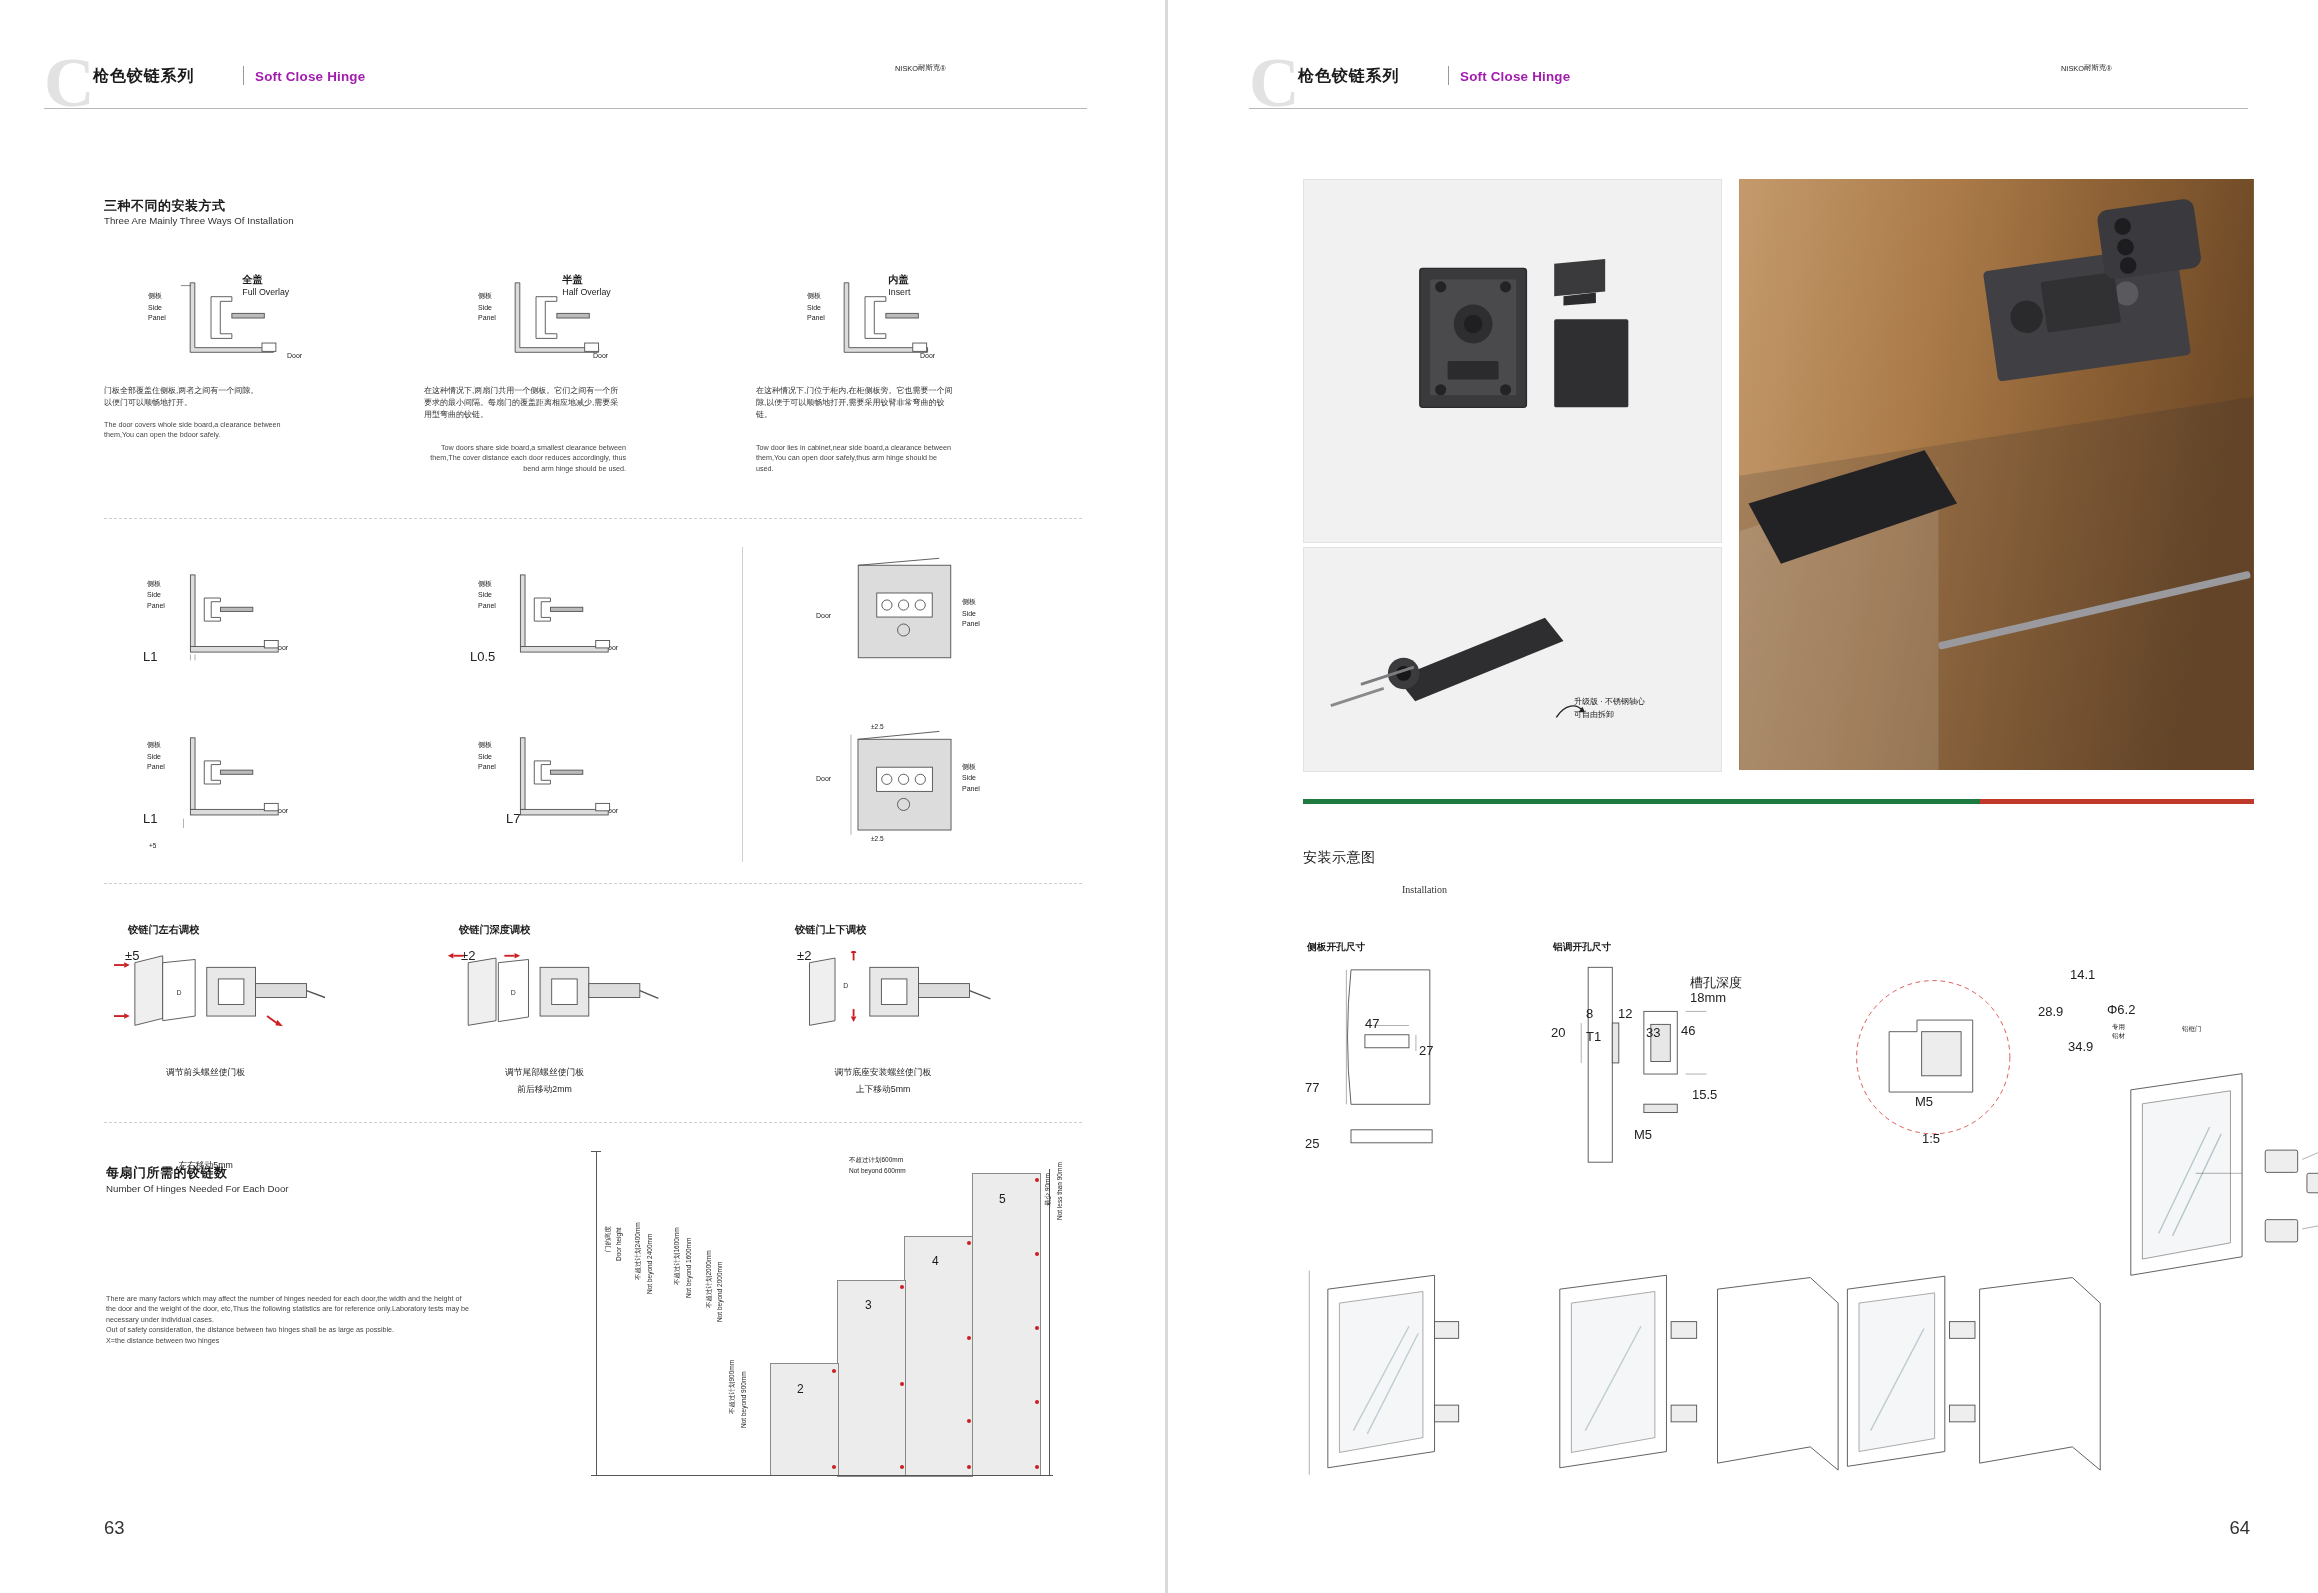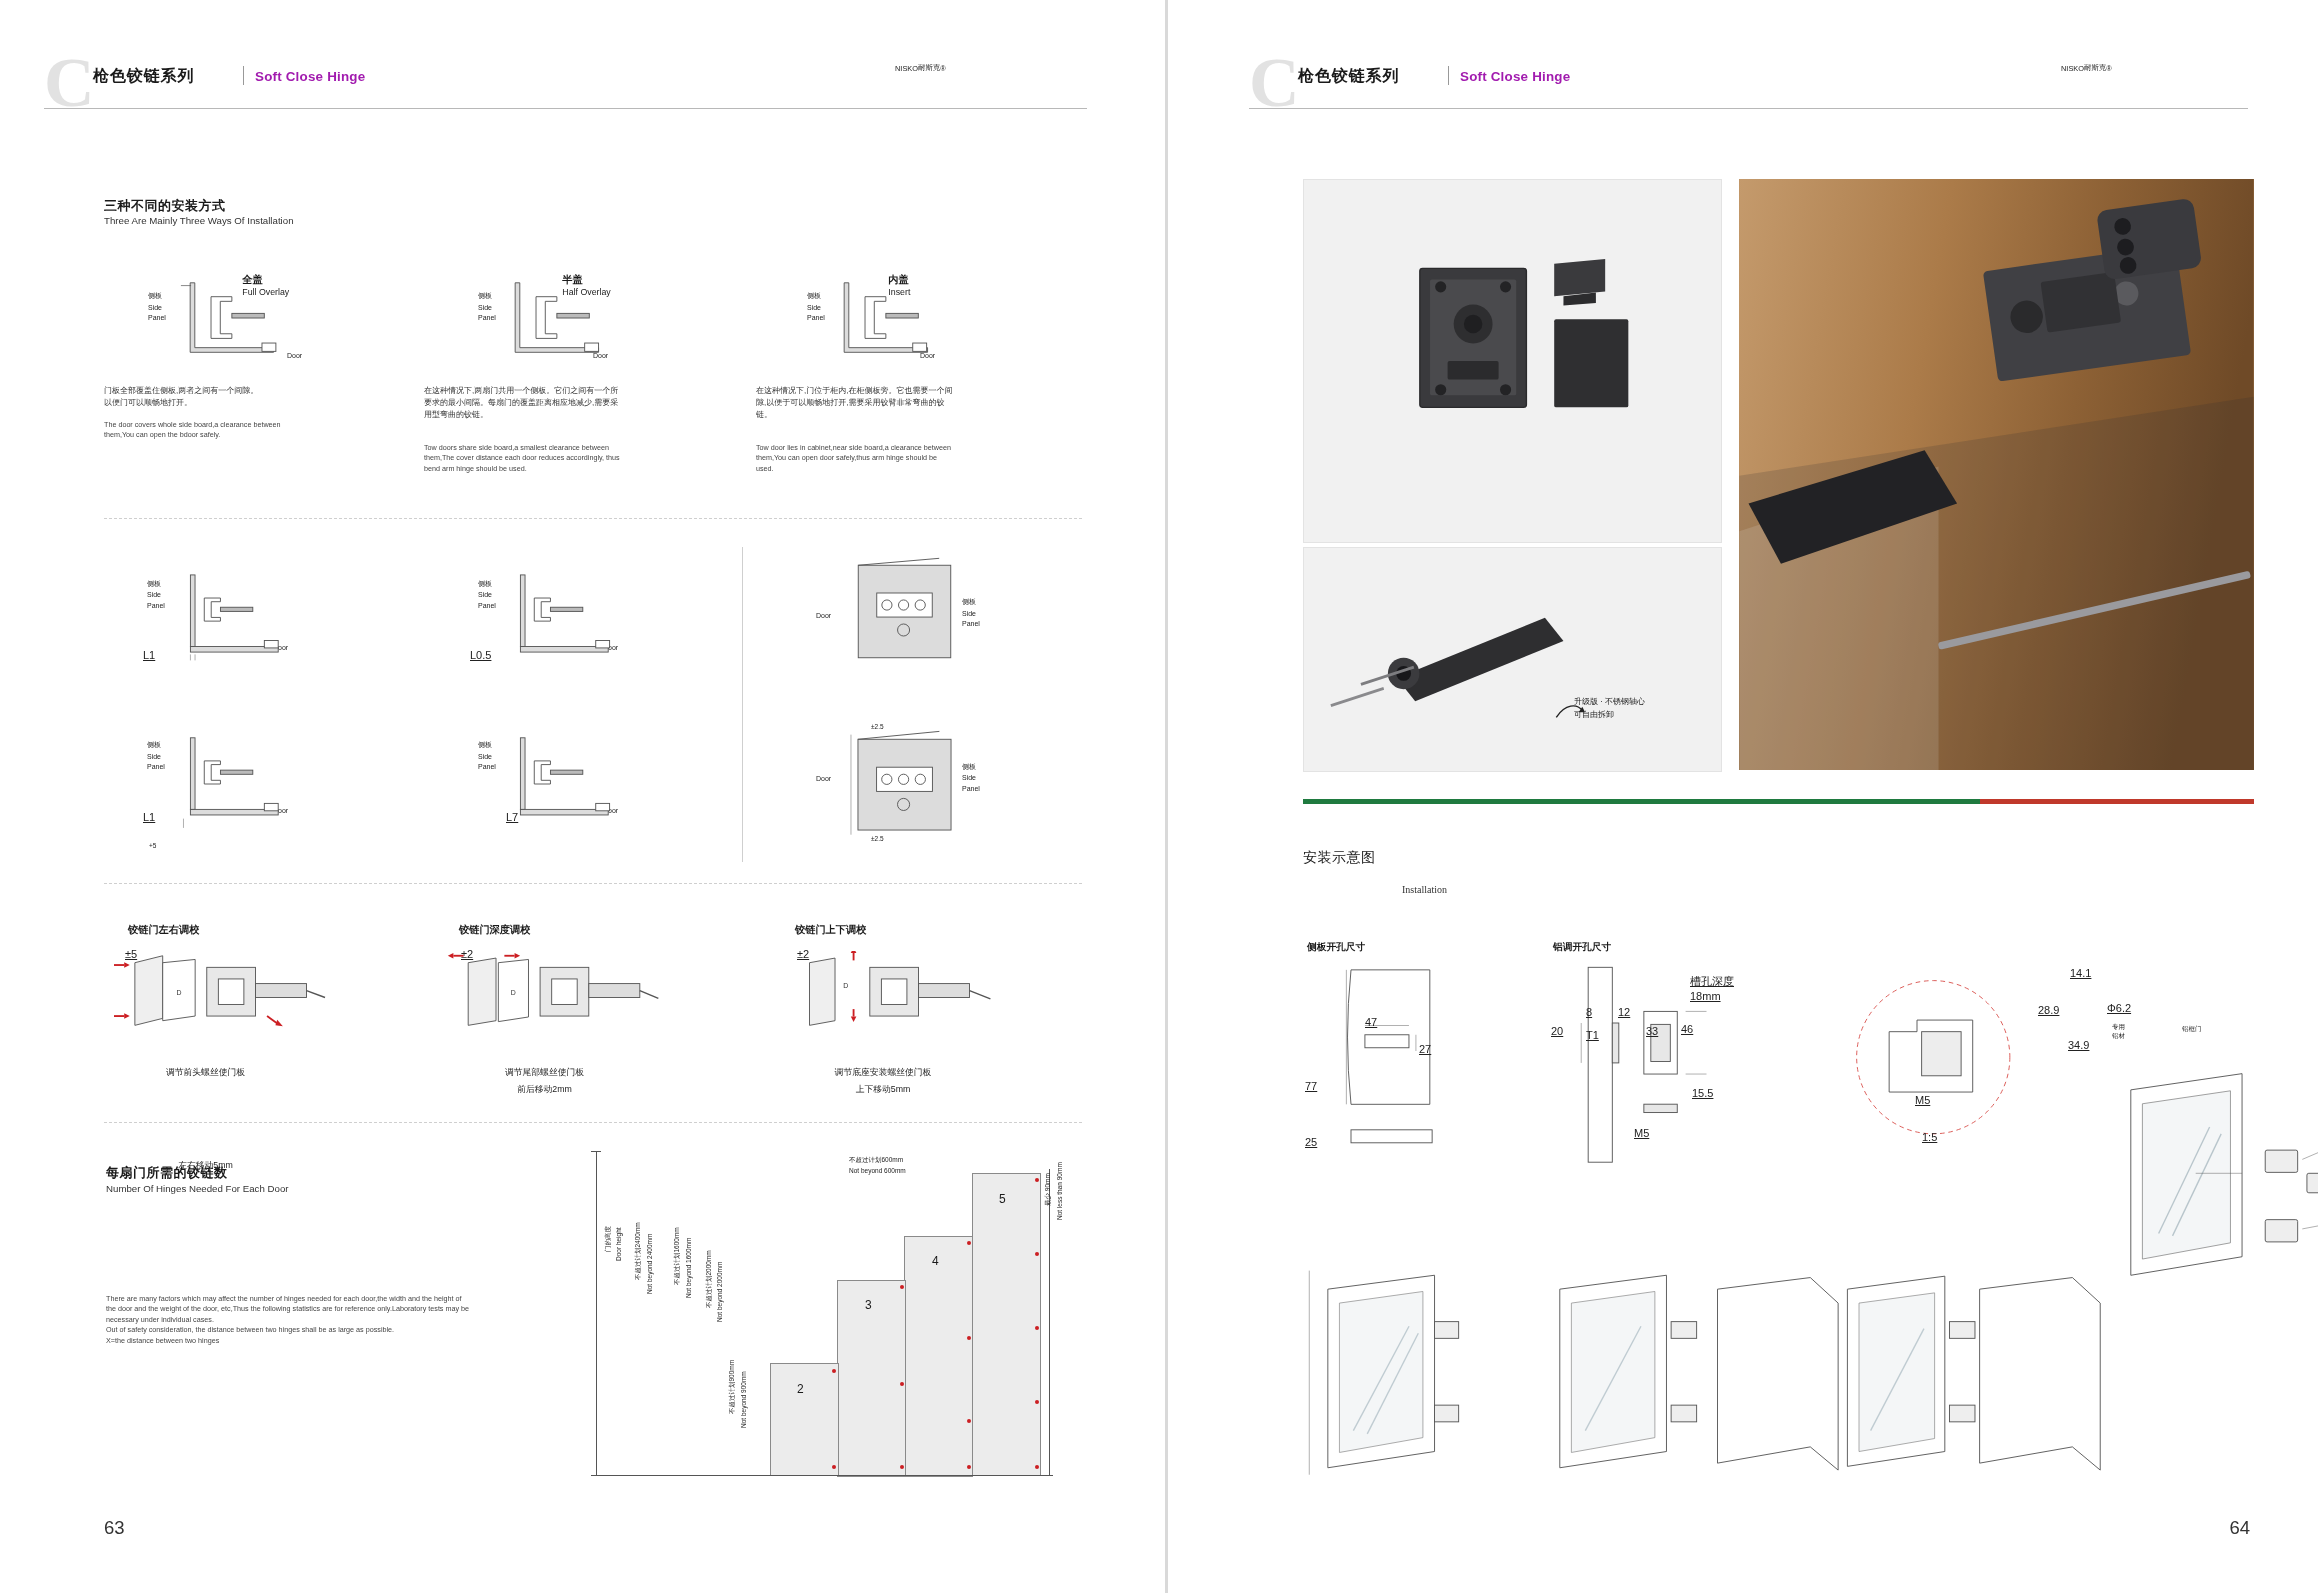--- a/index.html
+++ b/index.html
@@ -107,7 +107,7 @@
       <rect x="200" y="140" width="30" height="18" fill="#fff" stroke="#555" stroke-width="2"></rect>
     </svg>
     <div class="t para" style="left:424px;top:385px;width:199px;">在这种情况下,两扇门共用一个侧板。它们之间有一个所要求的最小间隔。每扇门的覆盖距离相应地减少,需要采用型弯曲的铰链。</div>
-    <div class="t paraen" style="left:424px;top:443px;width:202px;">Tow doors share side board,a smallest clearance between them,The cover distance each door reduces accordingly, thus bend arm hinge should be used.</div>
+    <div class="t paraen" style="left:424px;top:443px;width:202px;text-align:right;">Tow doors share side board,a smallest clearance between them,The cover distance each door reduces accordingly, thus bend arm hinge should be used.</div>
 
     <div class="t" style="left:876px;top:264px;">
       <span class="capb">内盖</span>

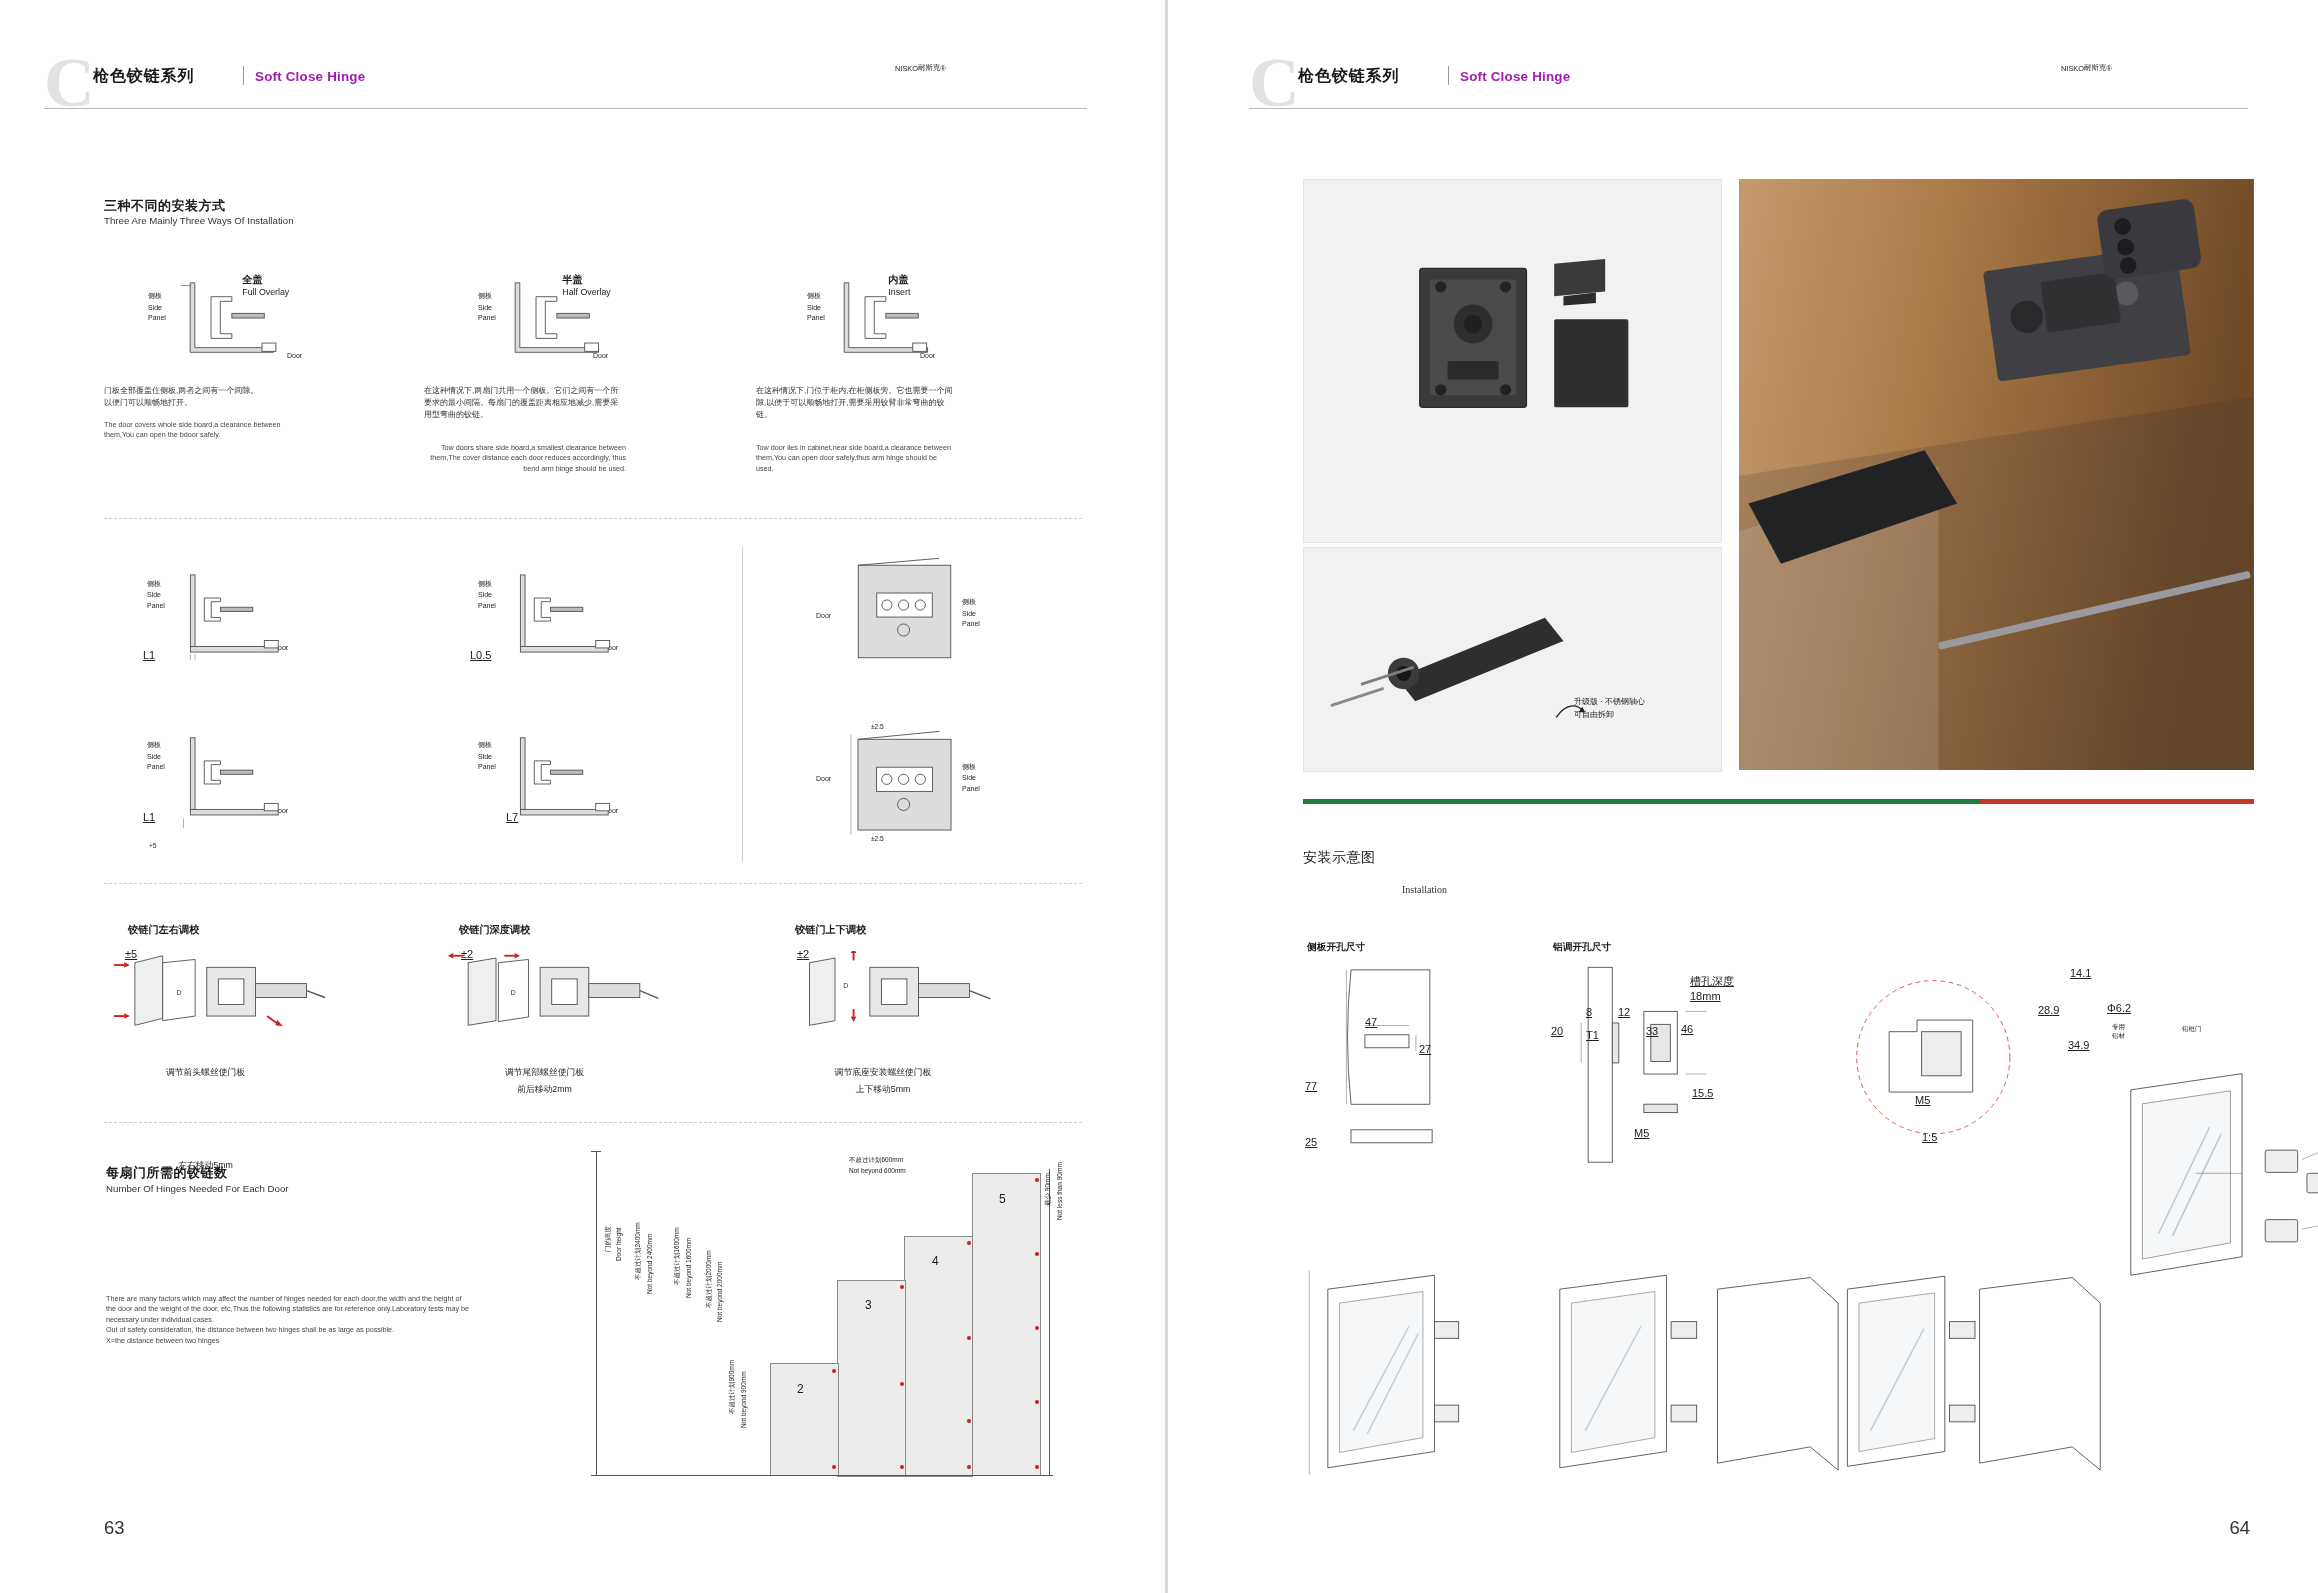--- a/index.html
+++ b/index.html
@@ -30,7 +30,7 @@
   .paraen{font-size:7.2px;color:#444;line-height:1.45;}
   .cap{font-size:8.8px;color:#222;text-align:center;}
   .capb{font-size:10.2px;font-weight:bold;color:#1a1a1a;}
-  .dim{font-size:11px;color:#222;text-decoration:underline;}
+  .dim{font-size:13px;color:#222;}
   .dimsm{font-size:6.5px;color:#222;}
   .hrd{position:absolute;height:0;border-top:0.9px dashed #cfcfcf;}
 

